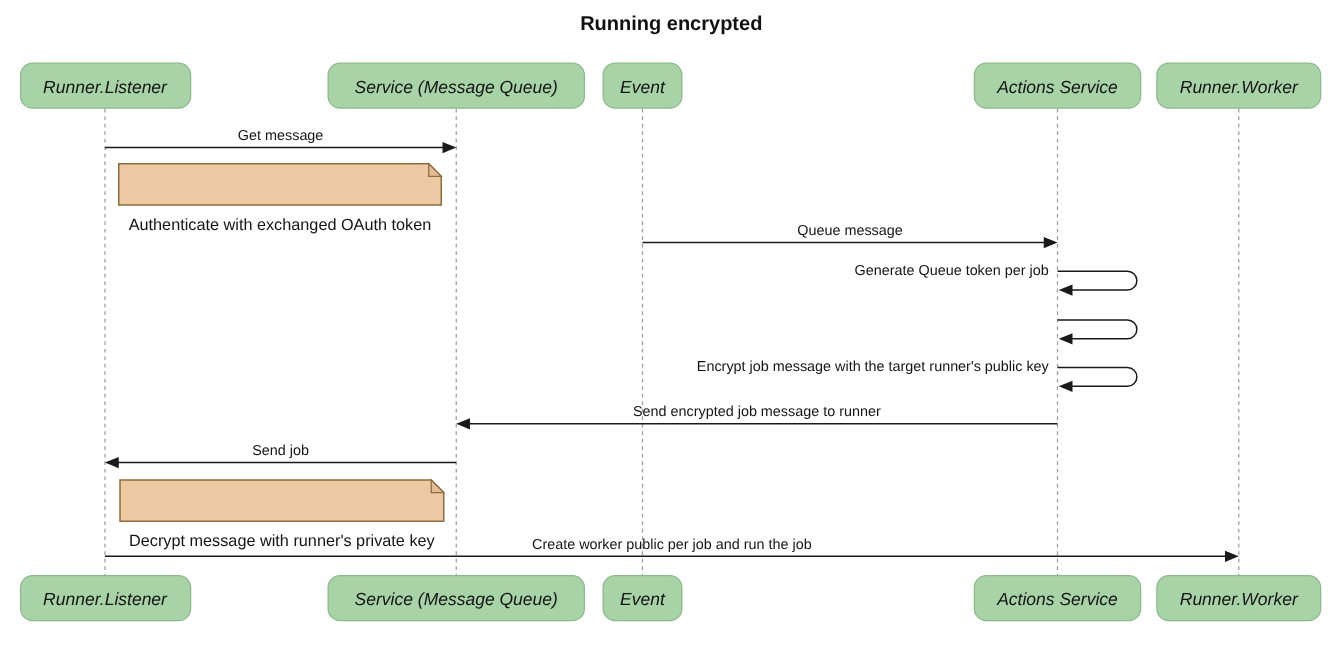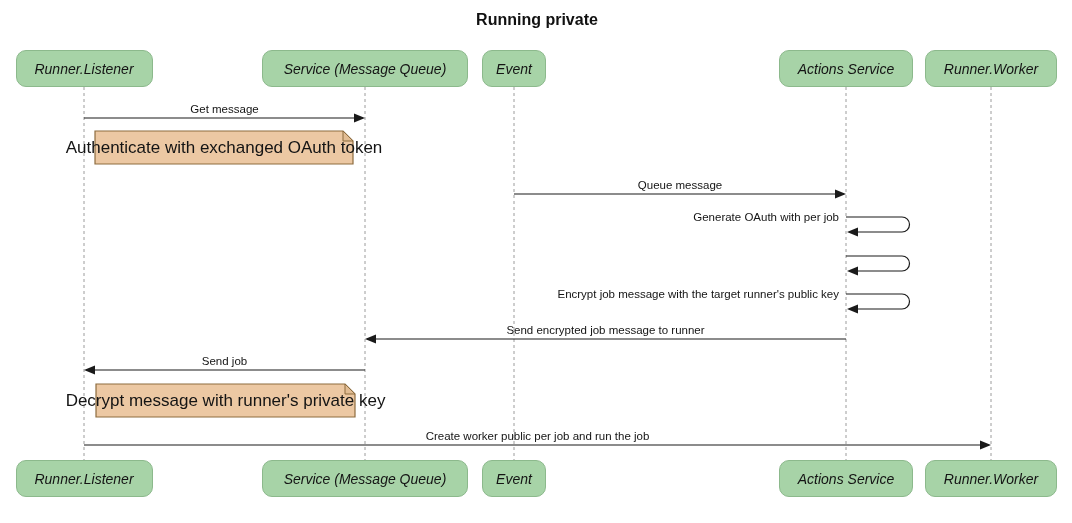--- a/index.html
+++ b/index.html
@@ -93,7 +93,7 @@
       <line x1="84" y1="445" x2="989" y2="445" stroke="#1a1a1a" stroke-width="1.2"></line>
       <polygon points="991,445 980,440.5 980,449.5" fill="#1a1a1a"></polygon>
     </svg>
-  <div class="diagram-title">Running private</div>
+  <div class="diagram-title">Running encrypted</div>
 <div class="actor-box" style="left: 15.5px; top: 50px; width: 137px; background: rgb(167, 211, 167); border: 1px solid rgb(140, 185, 140);">Runner.Listener</div>
     <div class="actor-box" style="left: 15.5px; top: 460px; width: 137px; background: rgb(167, 211, 167); border: 1px solid rgb(140, 185, 140);">Runner.Listener</div>
     <div class="actor-box" style="left: 262px; top: 50px; width: 206px; background: rgb(167, 211, 167); border: 1px solid rgb(140, 185, 140);">Service (Message Queue)</div>

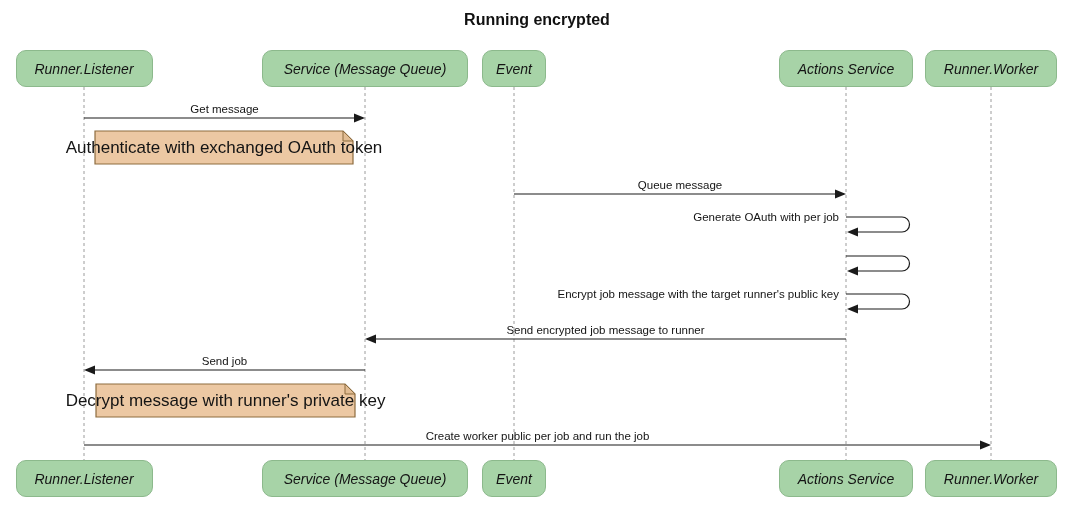--- a/index.html
+++ b/index.html
@@ -56,10 +56,11 @@
     display: flex;
     align-items: center;
     justify-content: center;
-    font-size: 17px;
+    font-size: 13px;
     color: #141414;
     white-space: nowrap;
     box-sizing: border-box;
+    margin-top: 32px;
   }
 </style>
 </head>

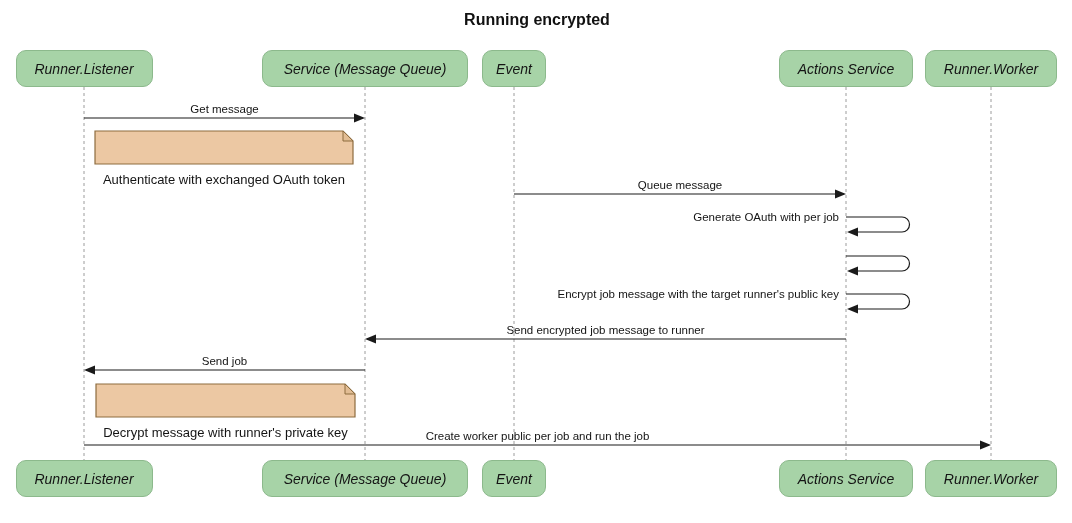--- a/index.html
+++ b/index.html
@@ -108,7 +108,7 @@
     <div class="msg-label" style="left: 224.5px; top: 102px;">Get message</div>
     <div class="note-label" style="left: 95px; top: 131px; width: 258px; height: 33px;">Authenticate with exchanged OAuth token</div>
     <div class="msg-label" style="left: 680px; top: 178px;">Queue message</div>
-    <div class="self-label" style="left: 839px; top: 217px;">Generate OAuth with per job</div>
+    <div class="self-label" style="left: 839px; top: 217px;">Generate Queue token per job</div>
     <div class="self-label" style="left: 839px; top: 294px;">Encrypt job message with the target runner's public key</div>
     <div class="msg-label" style="left: 605.5px; top: 323px;">Send encrypted job message to runner</div>
     <div class="msg-label" style="left: 224.5px; top: 354px;">Send job</div>

